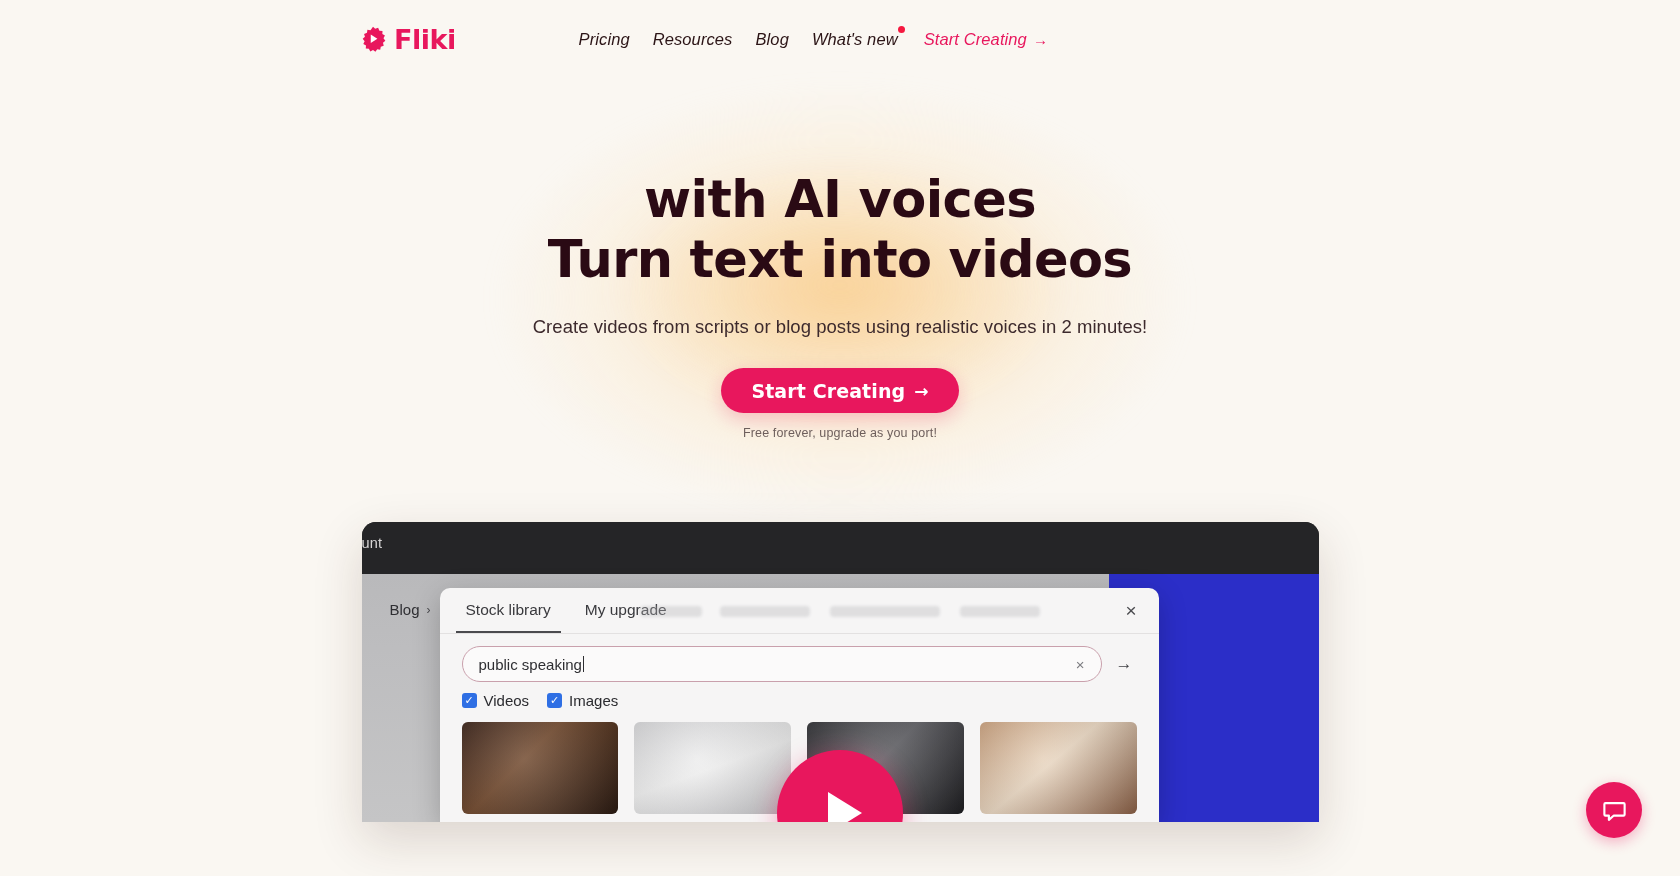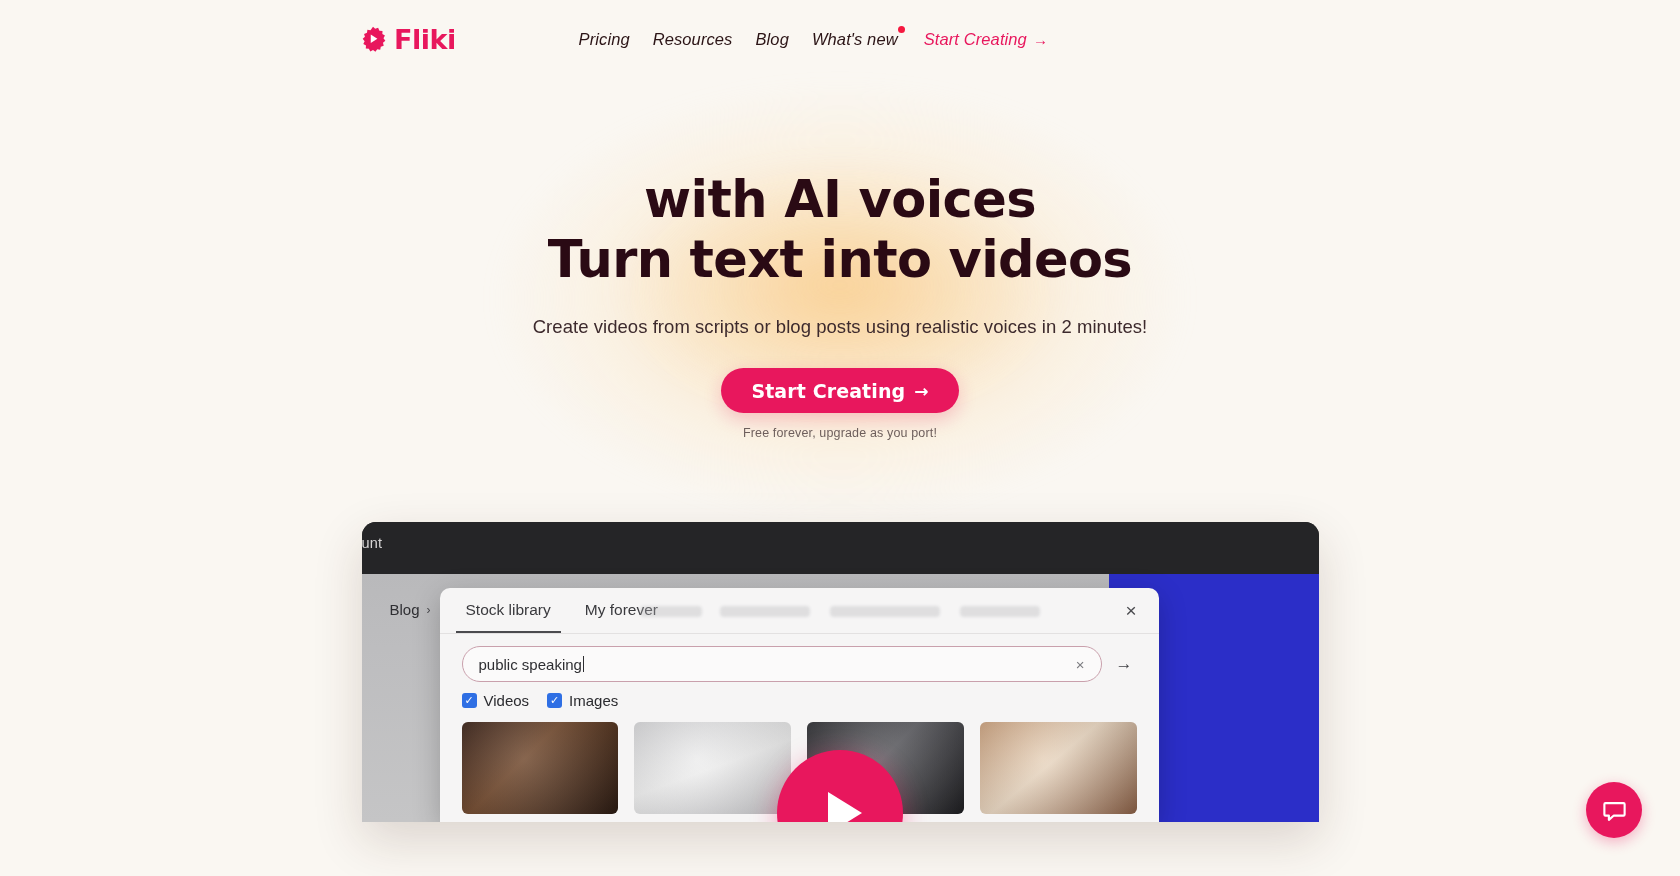--- a/index.html
+++ b/index.html
@@ -590,7 +590,7 @@
       <div class="modal">
         <div class="modal-tabs">
           <div class="tab active">Stock library</div>
-          <div class="tab">My forever</div>
+          <div class="tab">My upgrade</div>
         </div>
         <div class="modal-close">×</div>
 

